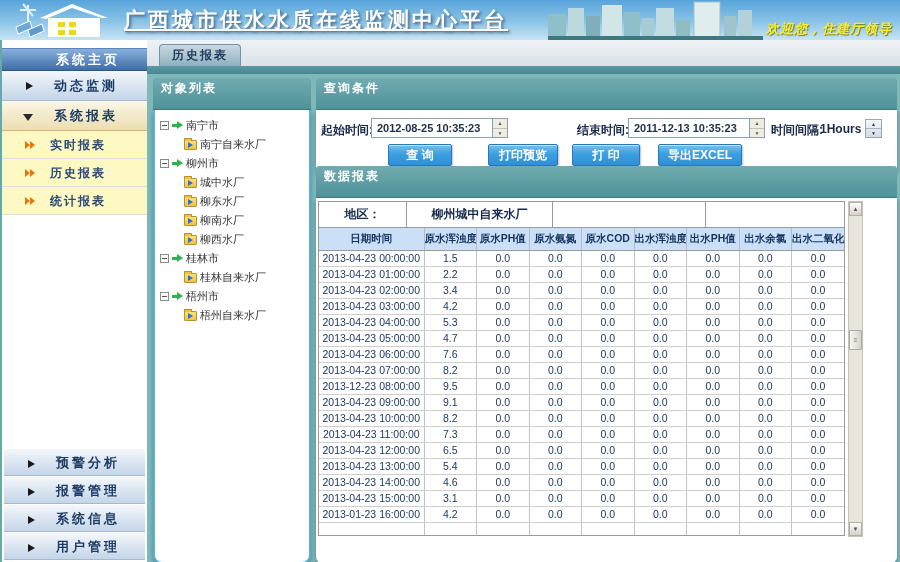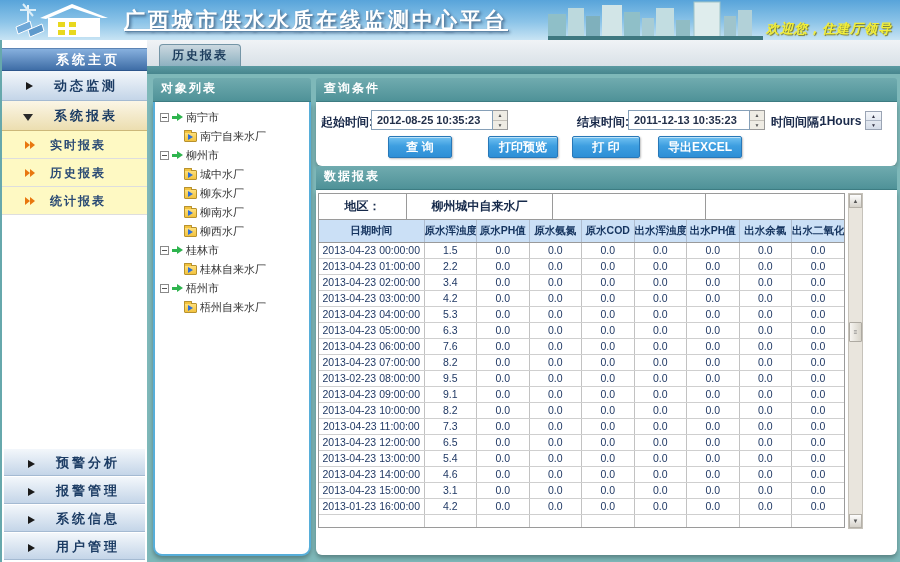--- a/index.html
+++ b/index.html
@@ -53,7 +53,7 @@
   #tabstrip { height:8px; background:linear-gradient(#5B9AA2,#47868E); }
   #content { position:absolute; left:0; top:34px; width:753px; height:488px; background:#7EB8B9; }
 
-  .panel-header { height:24px; background:linear-gradient(#70ABAF,#4F9298);
+  .panel-header { height:32px; background:linear-gradient(#70ABAF,#4F9298);
     border-radius:3px 3px 0 0; color:#fff; font-size:12px; font-weight:bold; line-height:20px;
     padding-left:8px; letter-spacing:2px; border-bottom:1px solid #3E7E84; white-space:nowrap; }
   .panel-body { background:#fff; box-shadow:0 3px 4px rgba(0,0,0,.28); }

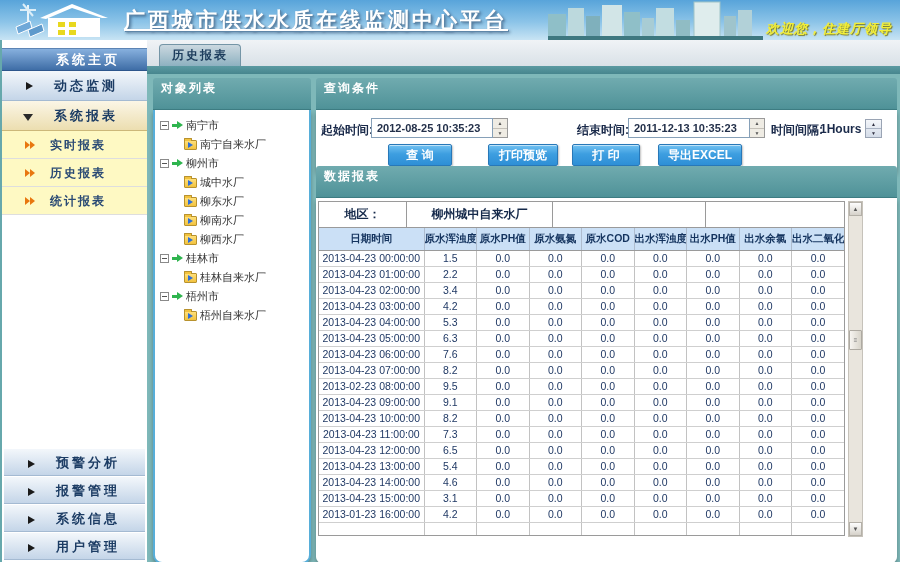--- a/index.html
+++ b/index.html
@@ -387,7 +387,7 @@
                 </tr>
                 <tr>
                   <td>2013-04-23 05:00:00</td>
-                  <td>6.3</td>
+                  <td>4.7</td>
                   <td>0.0</td>
                   <td>0.0</td>
                   <td>0.0</td>

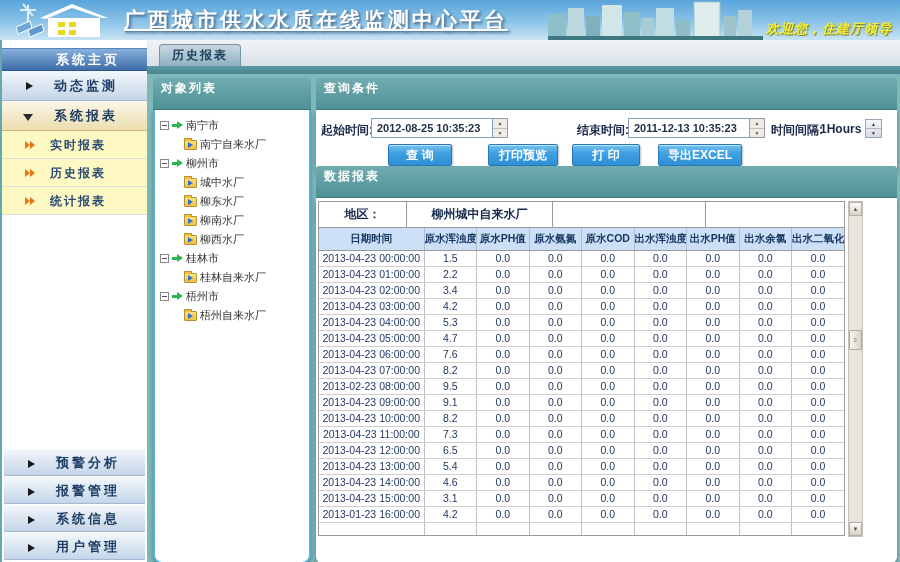--- a/index.html
+++ b/index.html
@@ -419,7 +419,7 @@
                   <td>0.0</td>
                 </tr>
                 <tr>
-                  <td>2013-02-23 08:00:00</td>
+                  <td>2013-12-23 08:00:00</td>
                   <td>9.5</td>
                   <td>0.0</td>
                   <td>0.0</td>

